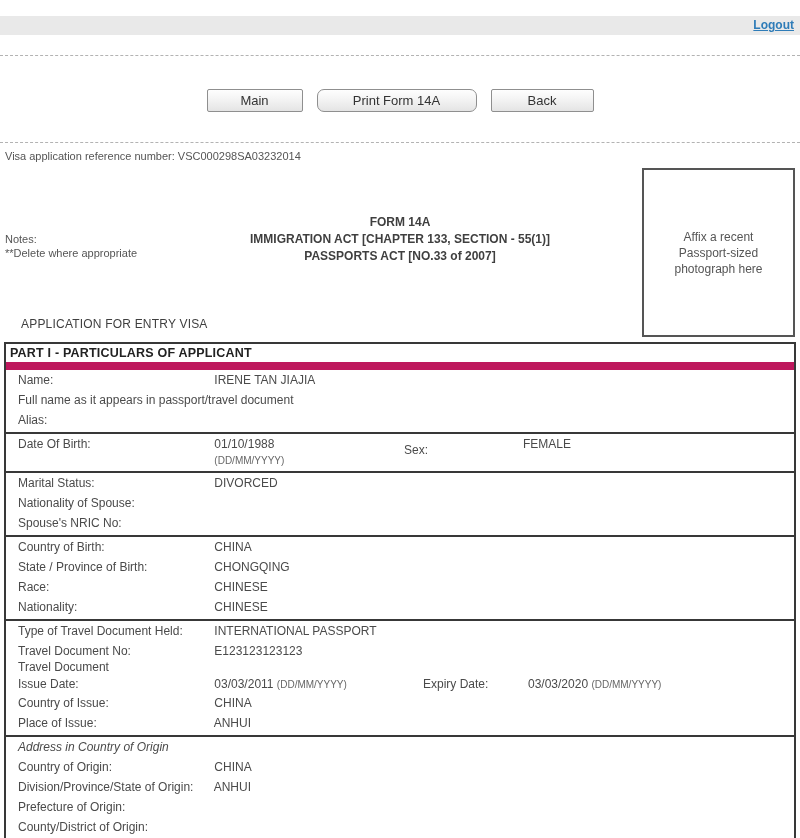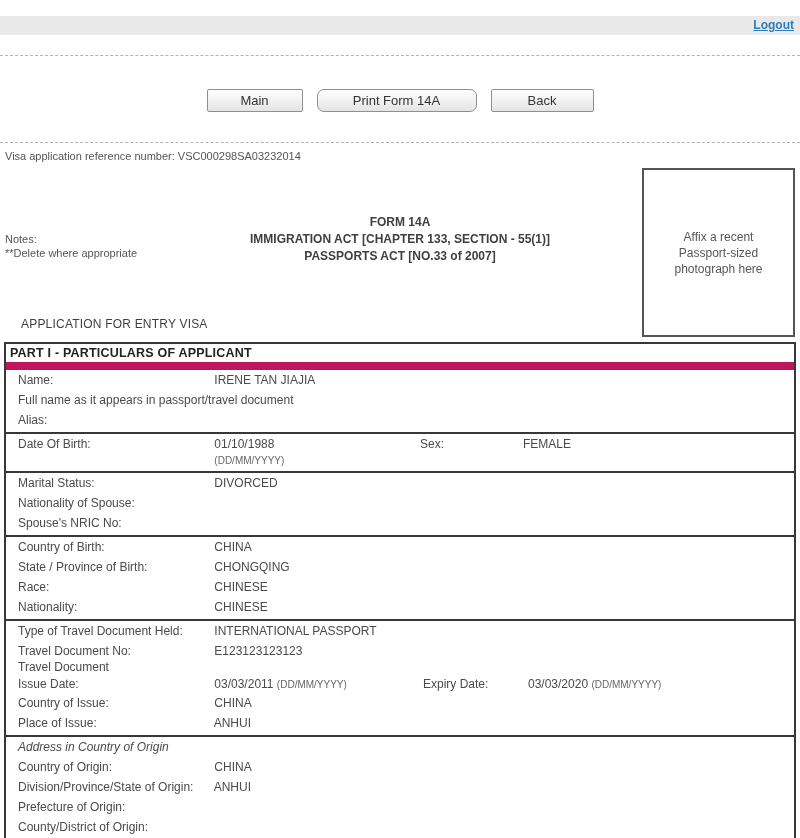--- a/index.html
+++ b/index.html
@@ -60,7 +60,7 @@
   .line-md{height:17px;line-height:17px;}
   .lab{display:inline-block;min-width:193px;}
   .hint{font-size:10px;color:#666;}
-  .pos-sex-lab{position:absolute;left:406px;}
+  .pos-sex-lab{position:absolute;left:390px;margin-top:6px;}
   .pos-sex-val{position:absolute;left:509px;}
   .pos-exp-lab{position:absolute;left:409px;}
   .pos-exp-val{position:absolute;left:514px;white-space:nowrap;}

